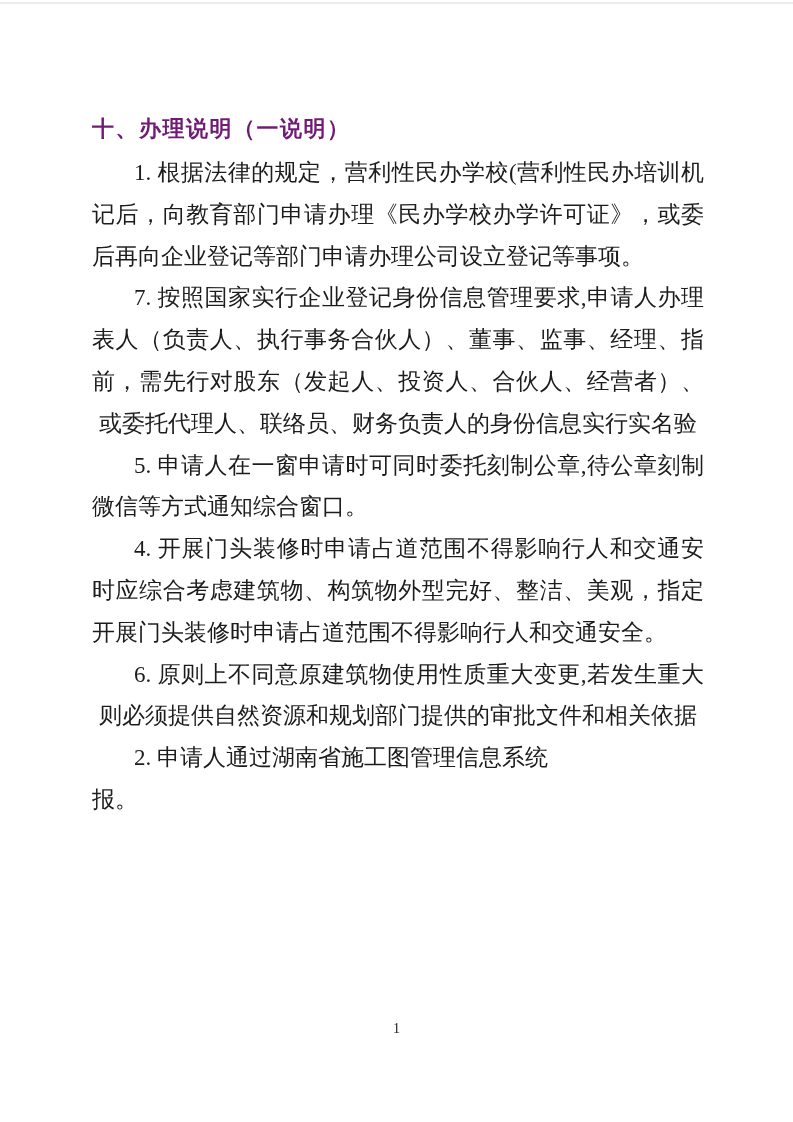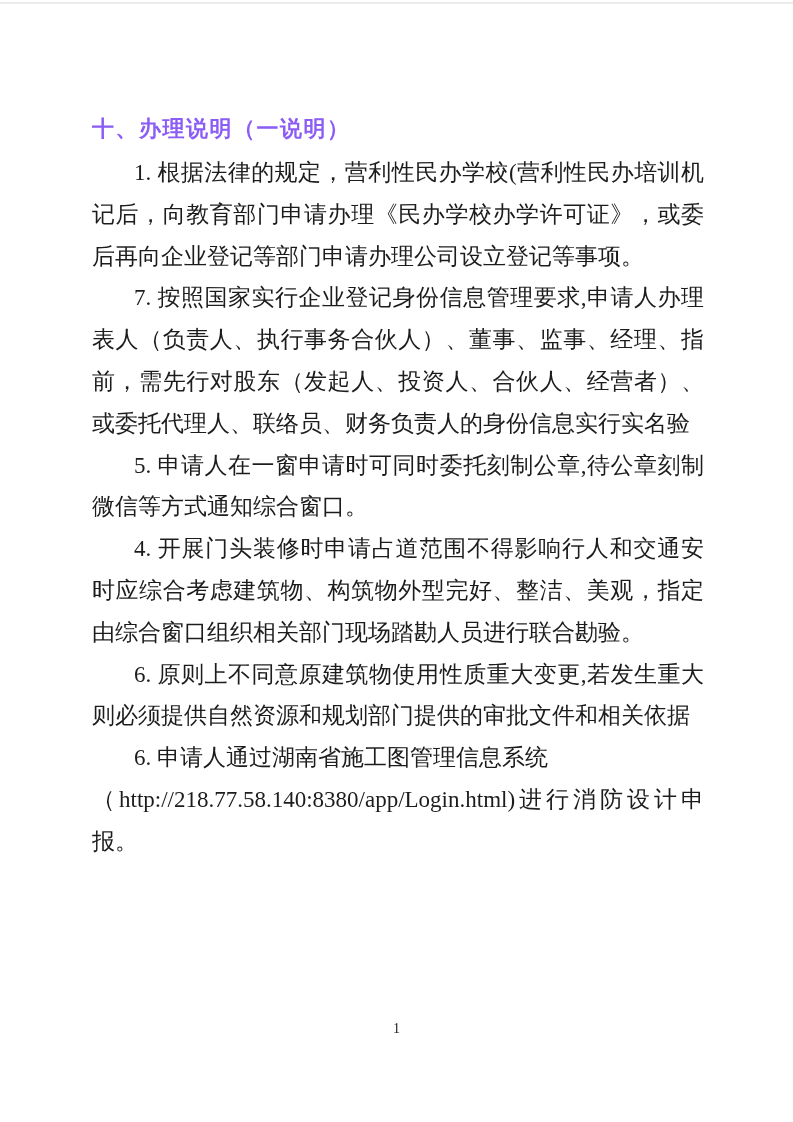--- a/index.html
+++ b/index.html
@@ -32,7 +32,7 @@
     font-size: 22px;
     line-height: 26px;
     letter-spacing: 1.5px;
-    color: #8b5cf6;
+    color: #701a75;
     white-space: nowrap;
   }
   .doc-body {

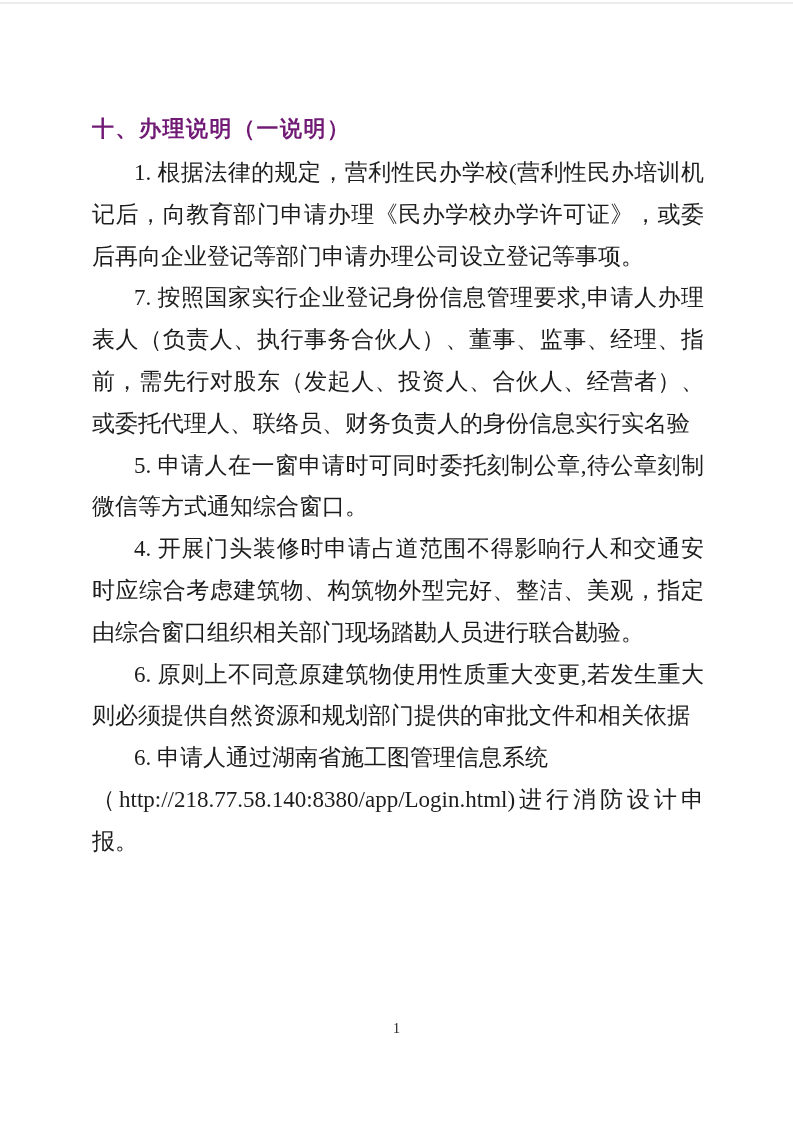--- a/index.html
+++ b/index.html
@@ -51,7 +51,7 @@
     height: 41.8px;
     line-height: 41.8px;
     overflow: hidden;
-    text-align: left;
+    text-align: center;
     text-align-last: left;
   }
   .line.j {

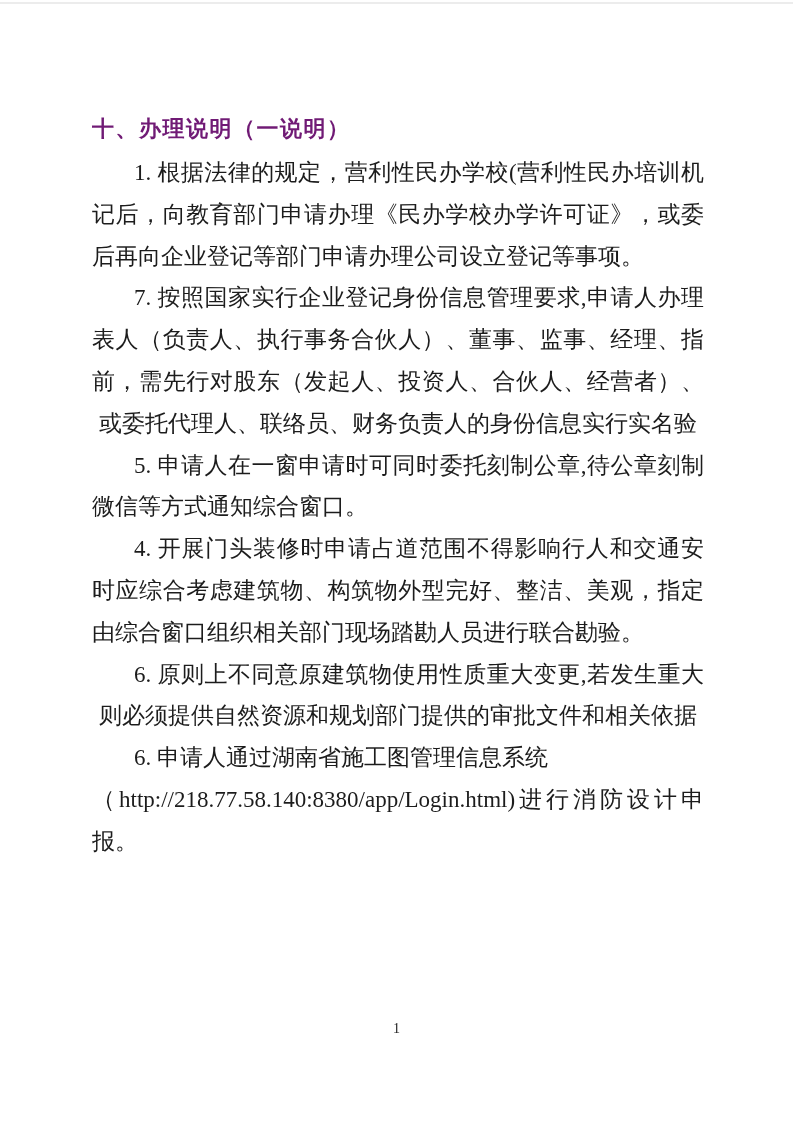--- a/index.html
+++ b/index.html
@@ -100,7 +100,7 @@
       <div class="line j">时应综合考虑建筑物、构筑物外型完好、整洁、美观，指定代表</div>
     </div>
     <div class="paragraph">
-      <div class="line">由综合窗口组织相关部门现场踏勘人员进行联合勘验。</div>
+      <div class="line">开展门头装修时申请占道范围不得影响行人和交通安全。</div>
     </div>
     <div class="paragraph">
       <div class="line j indent">6. 原则上不同意原建筑物使用性质重大变更,若发生重大变更，</div>

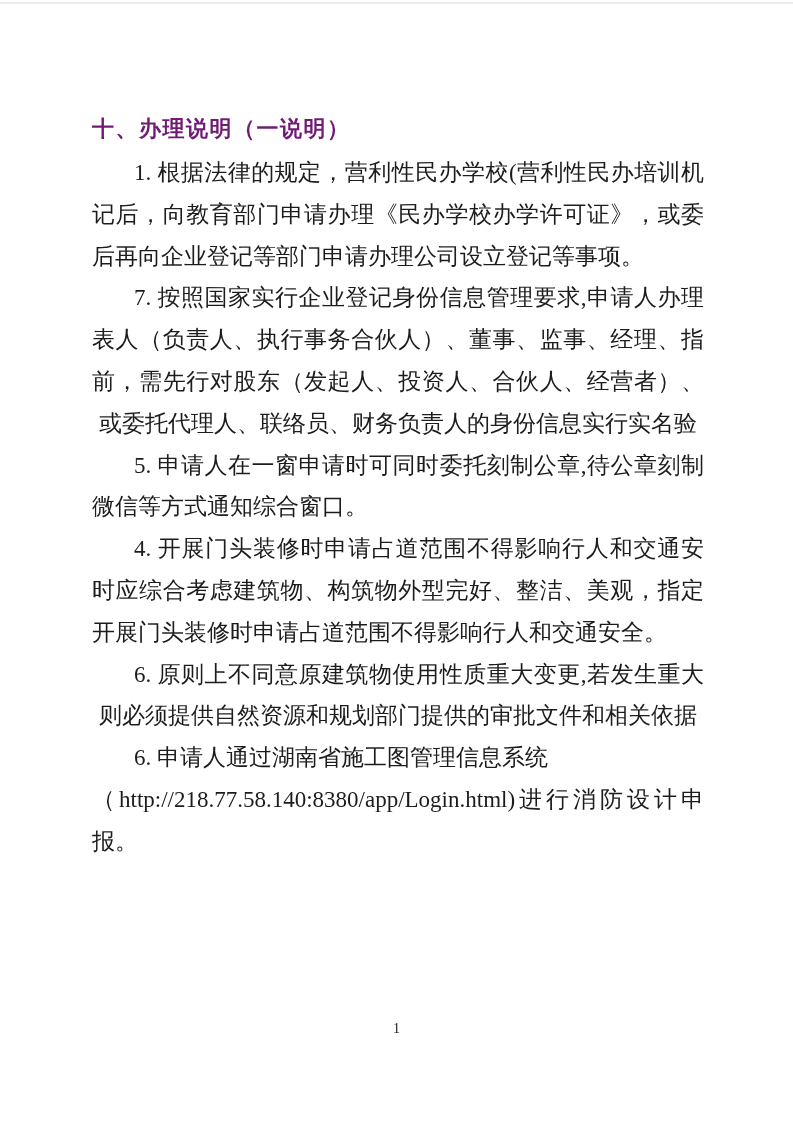--- a/index.html
+++ b/index.html
@@ -107,7 +107,7 @@
       <div class="line">则必须提供自然资源和规划部门提供的审批文件和相关依据文件。</div>
     </div>
     <div class="paragraph">
-      <div class="line indent">6. 申请人通过湖南省施工图管理信息系统</div>
+      <div class="line indent">2. 申请人通过湖南省施工图管理信息系统</div>
       <div class="line j">（http://218.77.58.140:8380/app/Login.html)进行消防设计申</div>
       <div class="line">报。</div>
     </div>

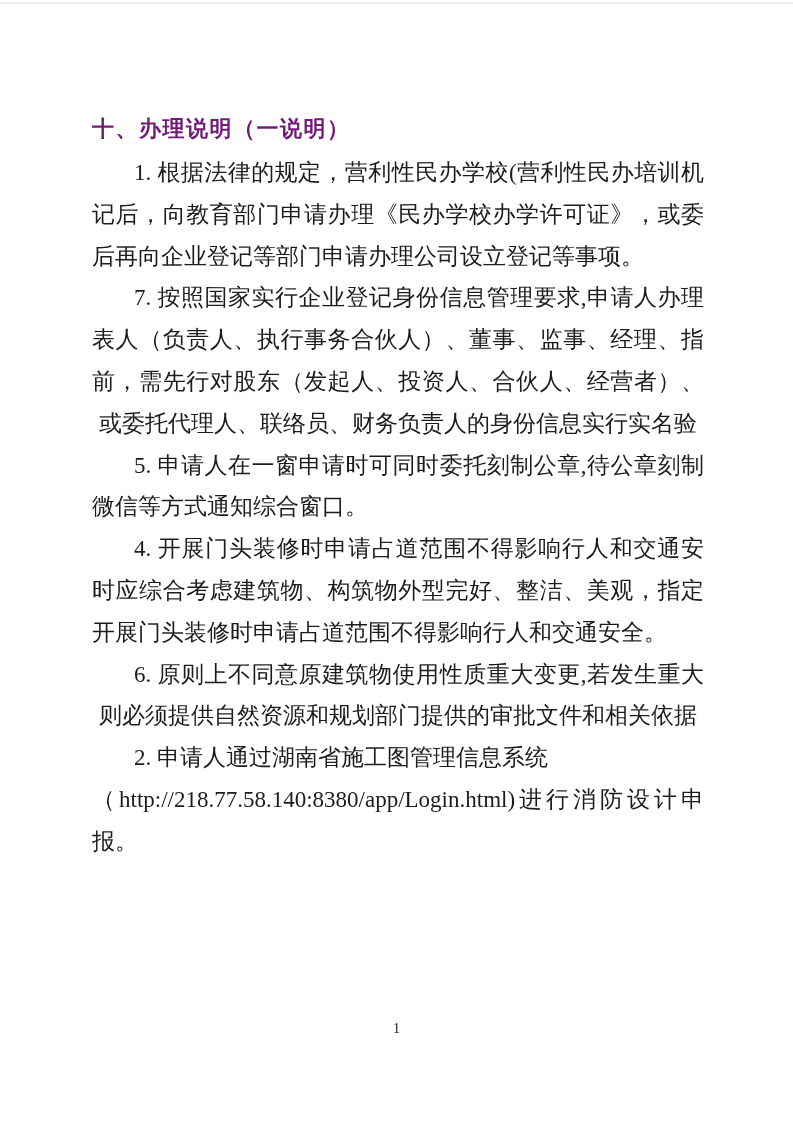--- a/index.html
+++ b/index.html
@@ -108,7 +108,6 @@
     </div>
     <div class="paragraph">
       <div class="line indent">2. 申请人通过湖南省施工图管理信息系统</div>
-      <div class="line j">（http://218.77.58.140:8380/app/Login.html)进行消防设计申</div>
       <div class="line">报。</div>
     </div>
   </div>

